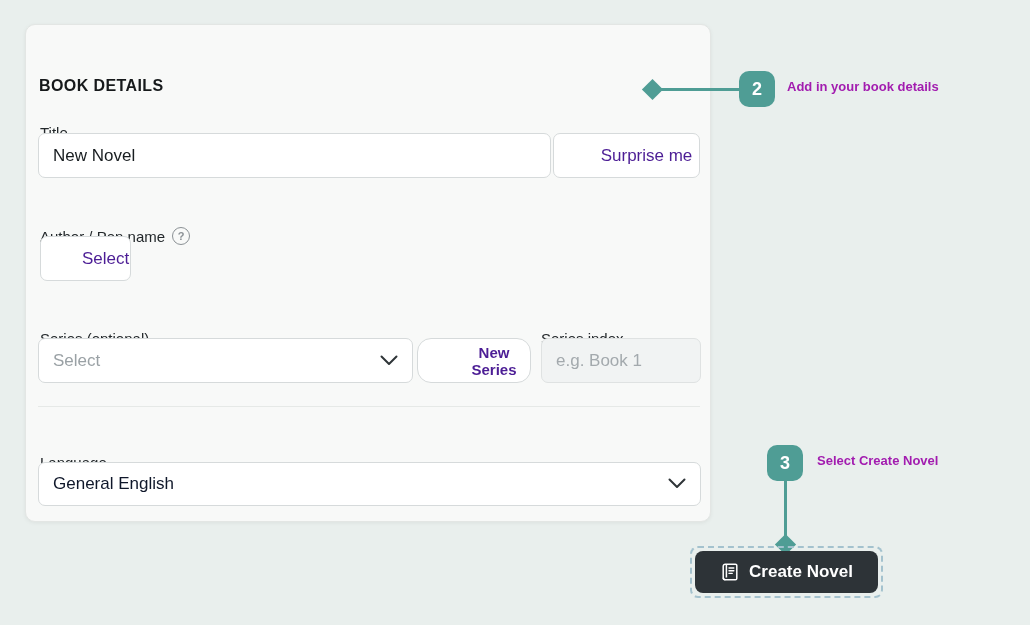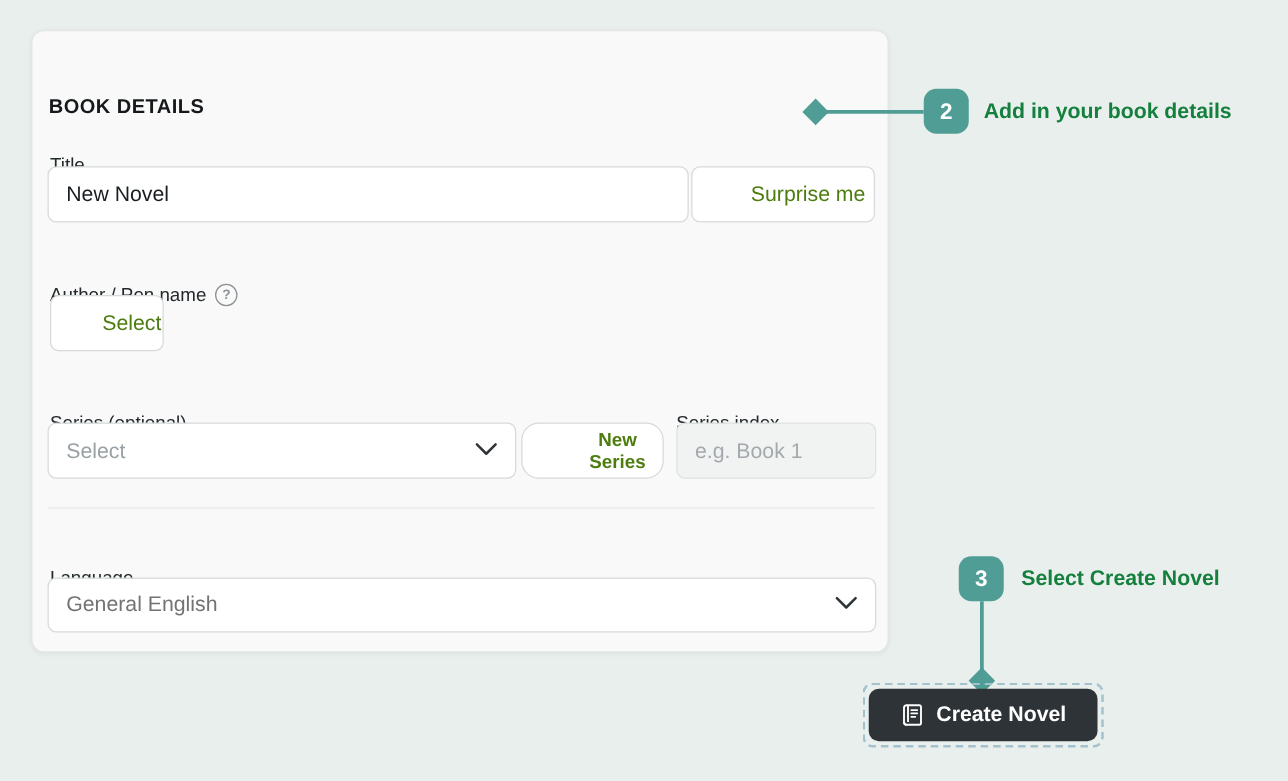--- a/index.html
+++ b/index.html
@@ -81,7 +81,7 @@
     color:#ffffff; font-size:18px; font-weight:700;
   }
   .annot-label {
-    position:absolute; font-size:17px; font-weight:700; color:#15803d;
+    position:absolute; font-size:13px; font-weight:700; color:#a21caf;
     white-space:nowrap;
     text-align:right;
   }

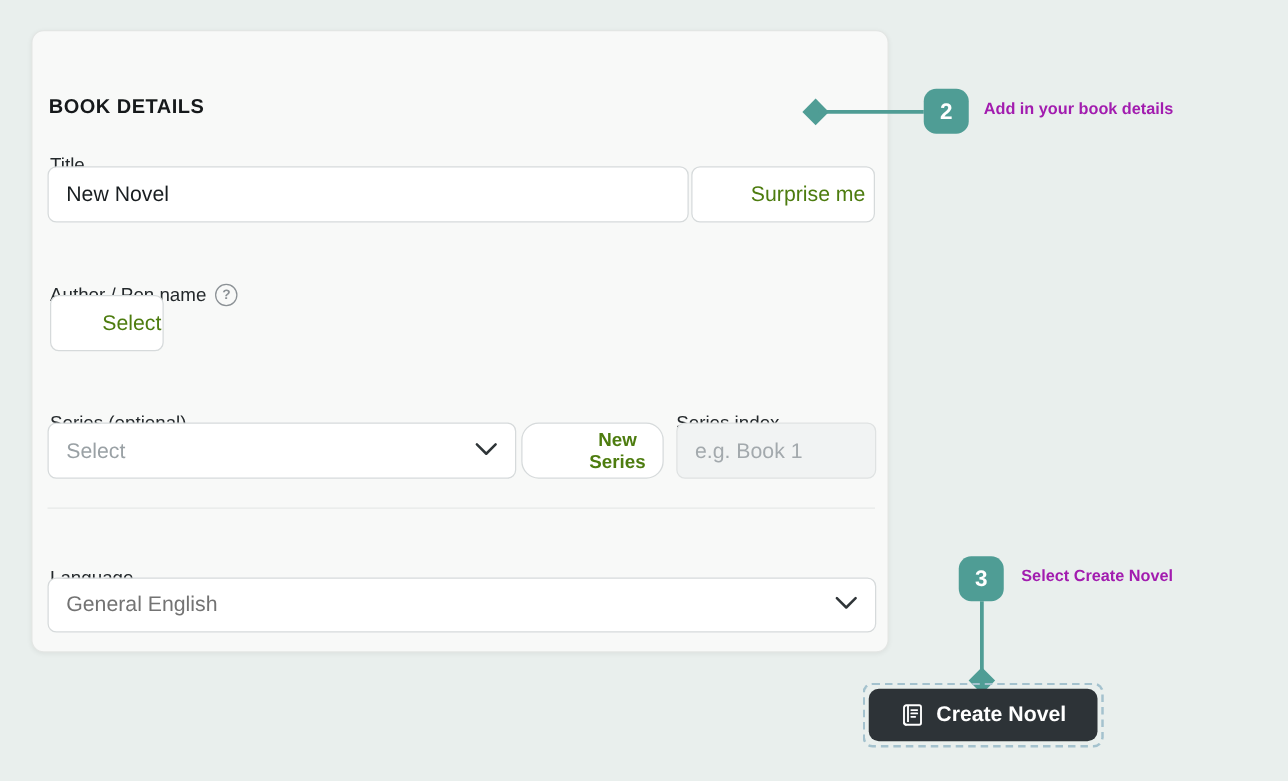--- a/index.html
+++ b/index.html
@@ -44,7 +44,7 @@
     height:45px; background:#ffffff;
     border:1px solid #d6dadb; border-radius:7px;
     font-family:"Liberation Sans",sans-serif;
-    font-size:17px; color:#4d7c0f;
+    font-size:17px; color:#4c1d95;
     display:flex; align-items:center; justify-content:center;
     cursor:pointer;
     padding-left:40px;

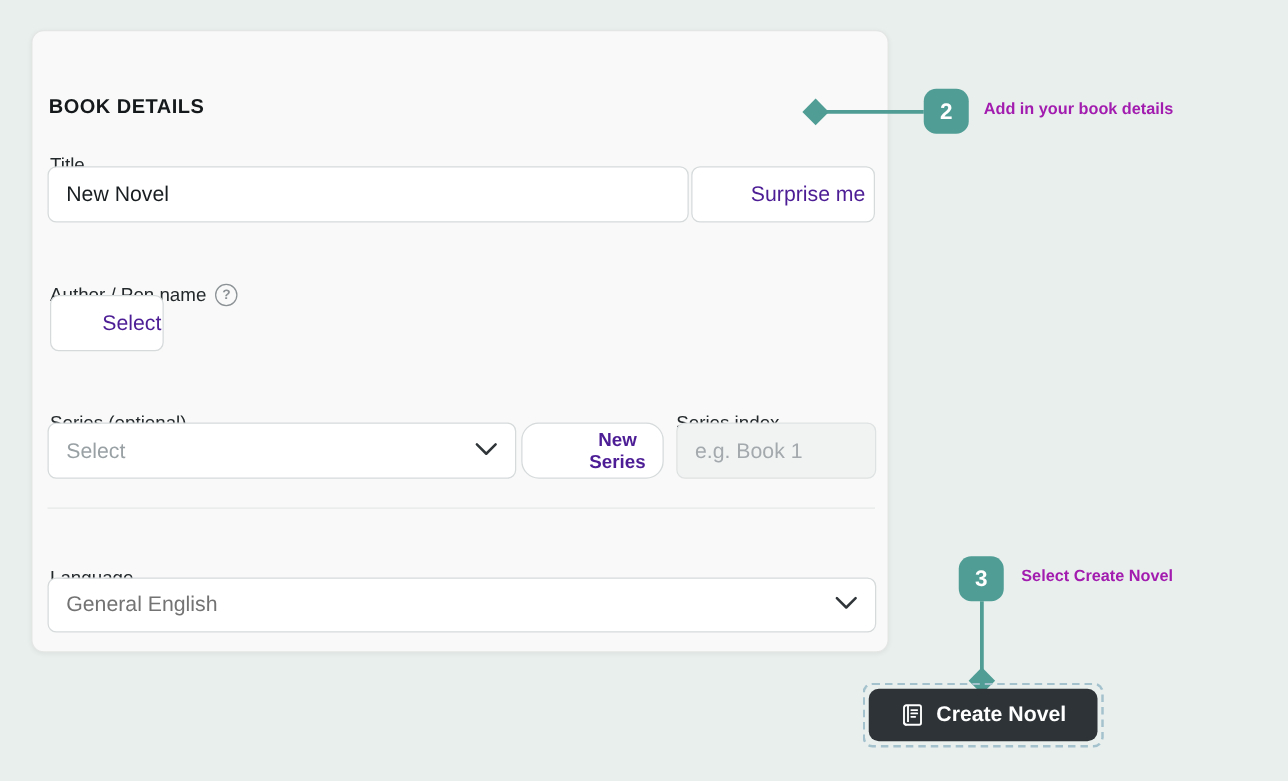--- a/index.html
+++ b/index.html
@@ -57,7 +57,7 @@
     display:flex; align-items:center; justify-content:space-between;
     padding:0 14px; cursor:pointer;
   }
-  .select-value { font-size:17px; color:#737373; }
+  .select-value { font-size:17px; color:#0f172a; }
   .select-value.placeholder { color:#9aa1a5; }
 
   .help-icon {

